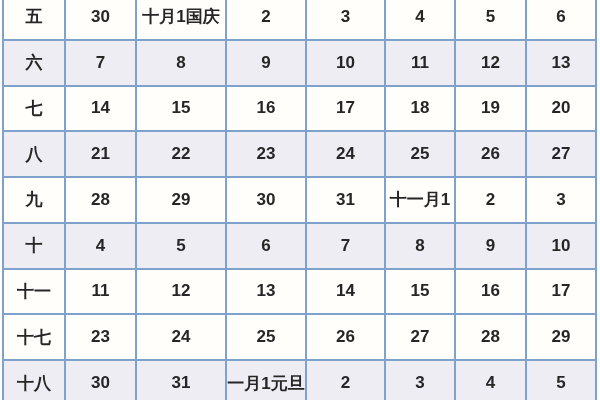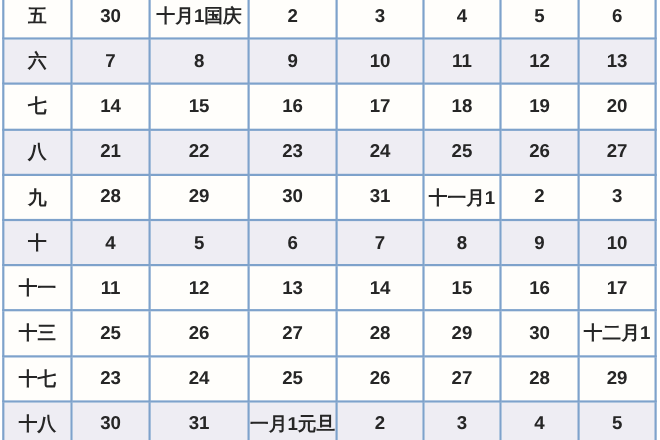--- a/index.html
+++ b/index.html
@@ -130,16 +130,6 @@
           <td class="red">17</td>
         </tr>
         <tr class="row-base">
-          <td class="week">十三</td>
-          <td>25</td>
-          <td>26</td>
-          <td>27</td>
-          <td>28</td>
-          <td>29</td>
-          <td class="red">30</td>
-          <td class="red label">十二月1</td>
-        </tr>
-        <tr class="row-base">
           <td class="week">十七</td>
           <td>23</td>
           <td>24</td>

